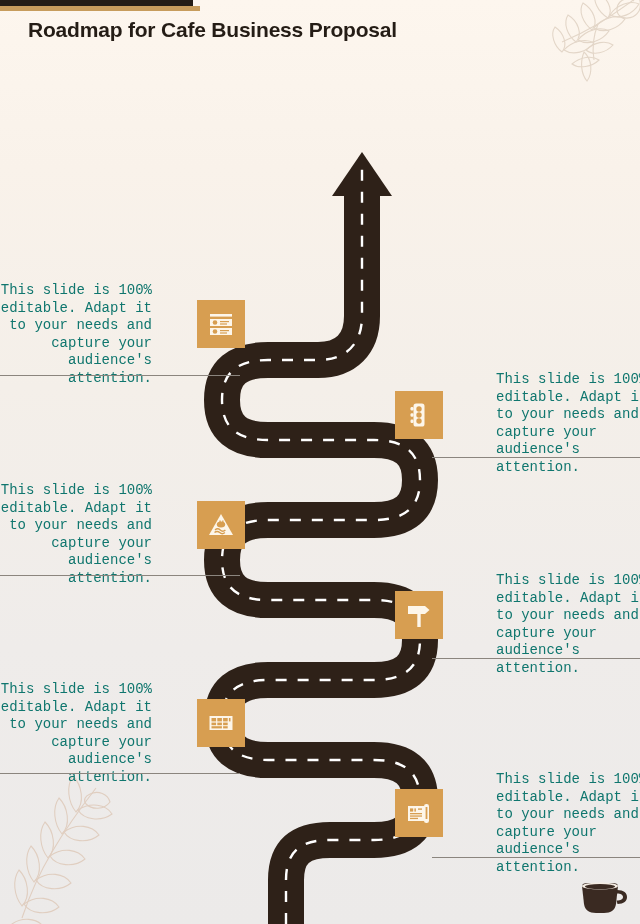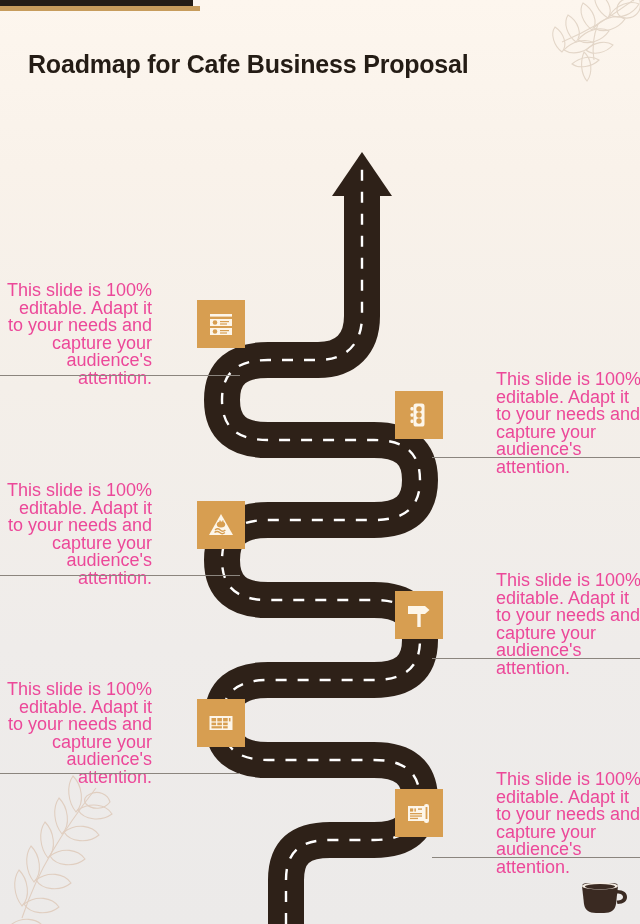--- a/index.html
+++ b/index.html
@@ -39,12 +39,11 @@
   #page-title {
     position: absolute;
     left: 28px; top: 18px;
-    font-size: 25px;
+    font-size: 21px;
     font-weight: bold;
     letter-spacing: -0.2px;
     color: #241c15;
     white-space: nowrap;
-    margin-top: 32px;
   }
 
   

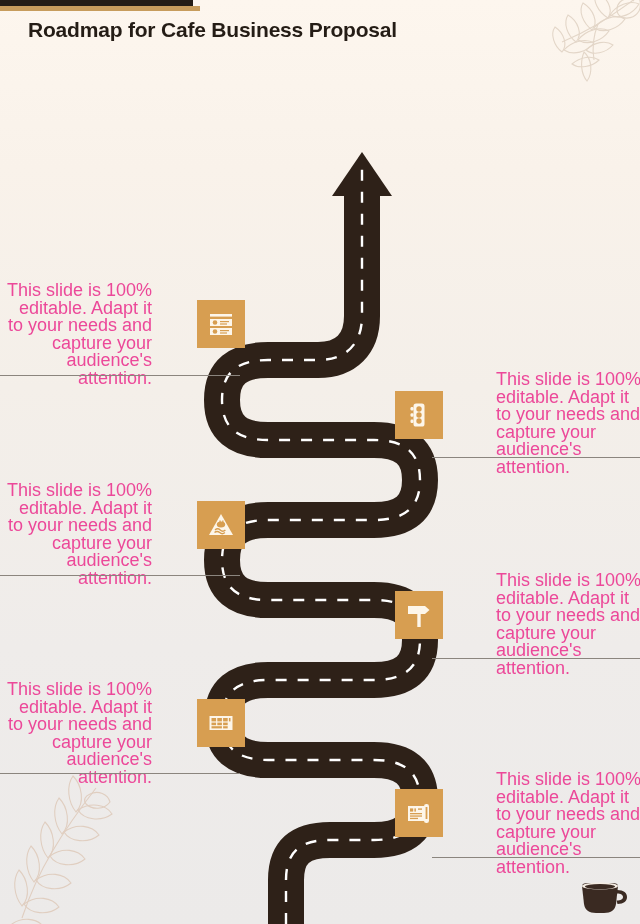--- a/index.html
+++ b/index.html
@@ -79,9 +79,10 @@
   
   .milestone-text {
     position: absolute;
-    font-size: 18px;
+    font-size: 14px;
     line-height: 17.5px;
-    color: #ec4899;
+    color: #0f766e;
+    font-family: Liberation Mono, monospace;
   }
   .milestone-text.left  { text-align: right; width: 152px; }
   .milestone-text.right { text-align: left;  width: 152px; }

